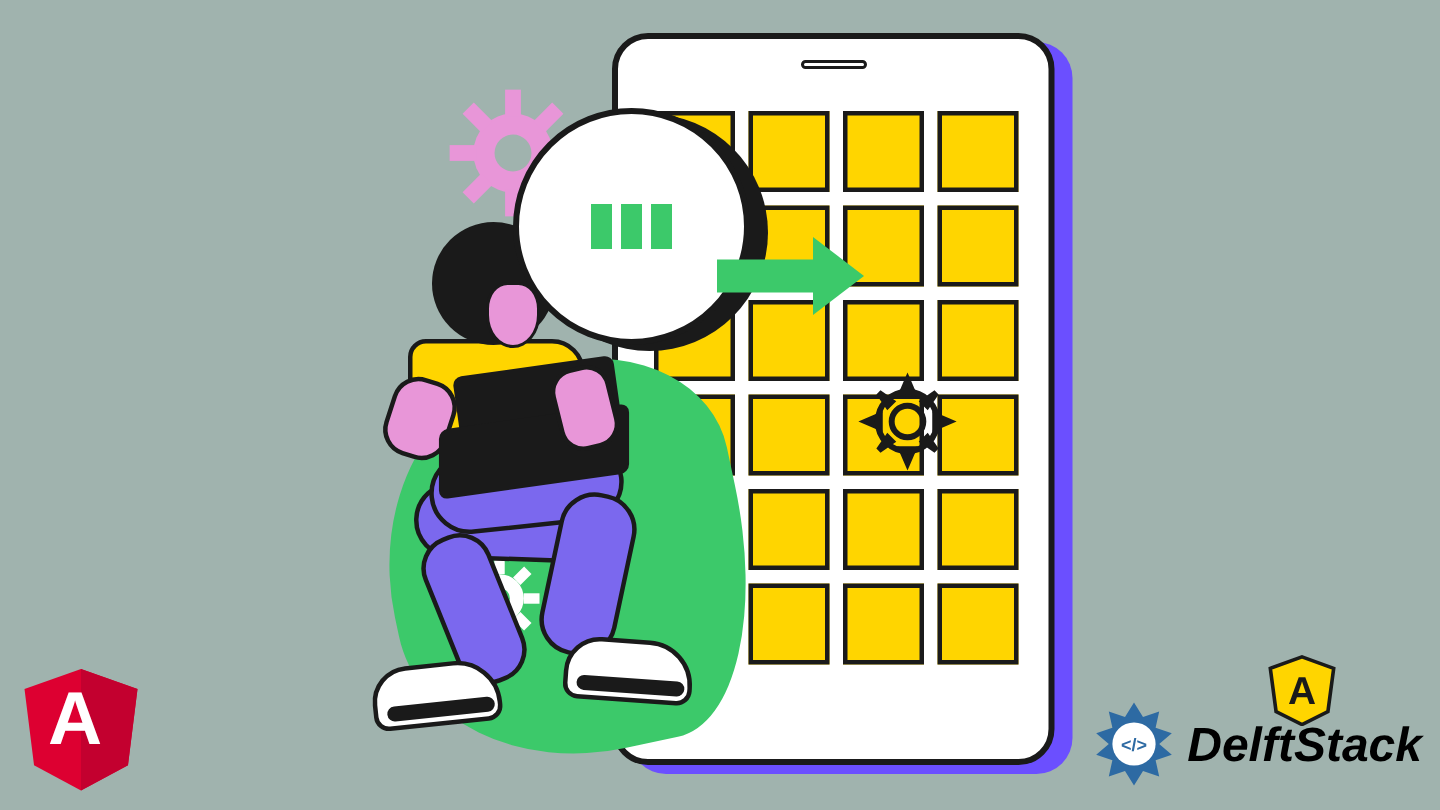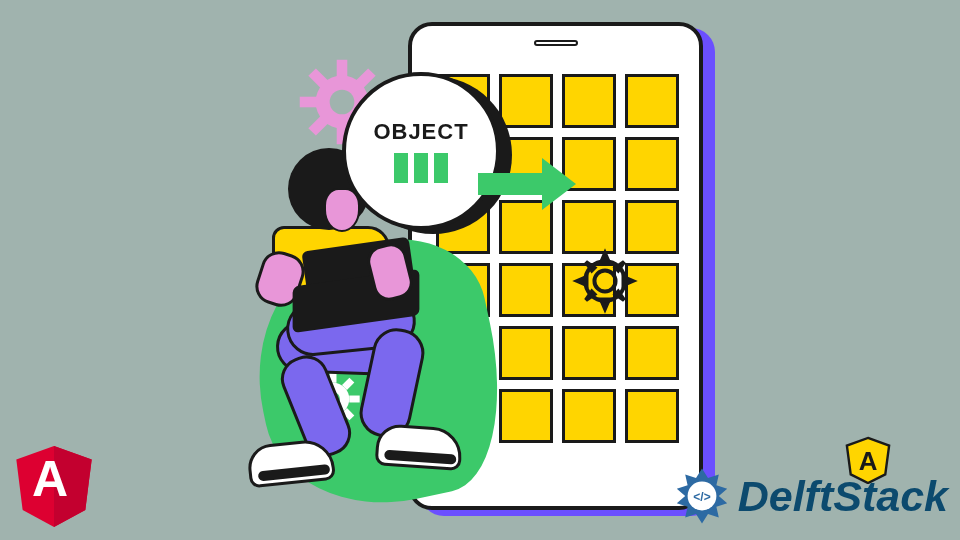--- a/index.html
+++ b/index.html
@@ -433,7 +433,6 @@
 
   <div class="bubble-shadow"></div>
   <div class="bubble">
-    <div class="bubble-text">OBJECT</div>
     <div class="bubble-bars">
       <span></span>
         <span></span>

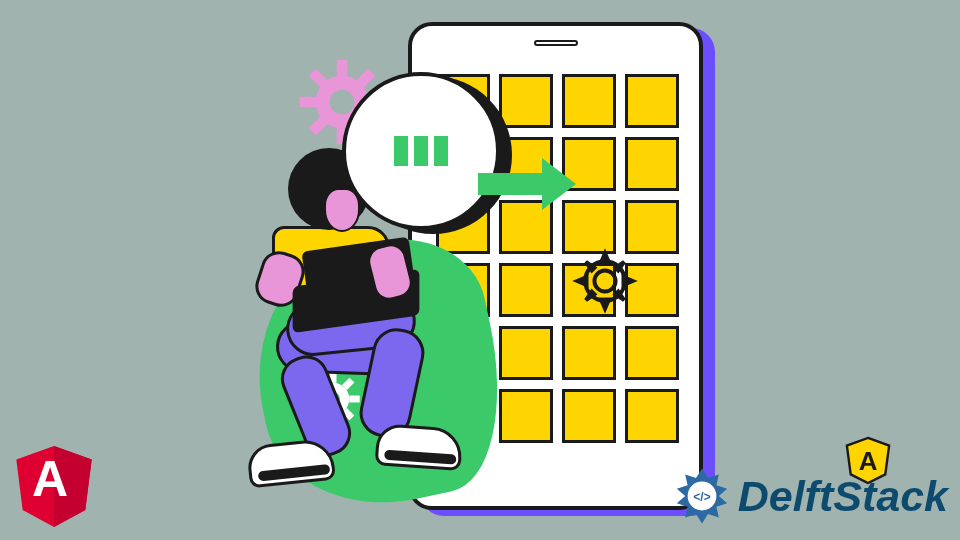--- a/index.html
+++ b/index.html
@@ -318,9 +318,9 @@
   gap: 6px;
 }
 .ds-text {
-  font-size: 43px;
+  font-size: 32px;
   font-weight: 600;
-  color: #0c4a6e;
+  color: #000000;
   font-style: italic;
   text-align: right;
 }

